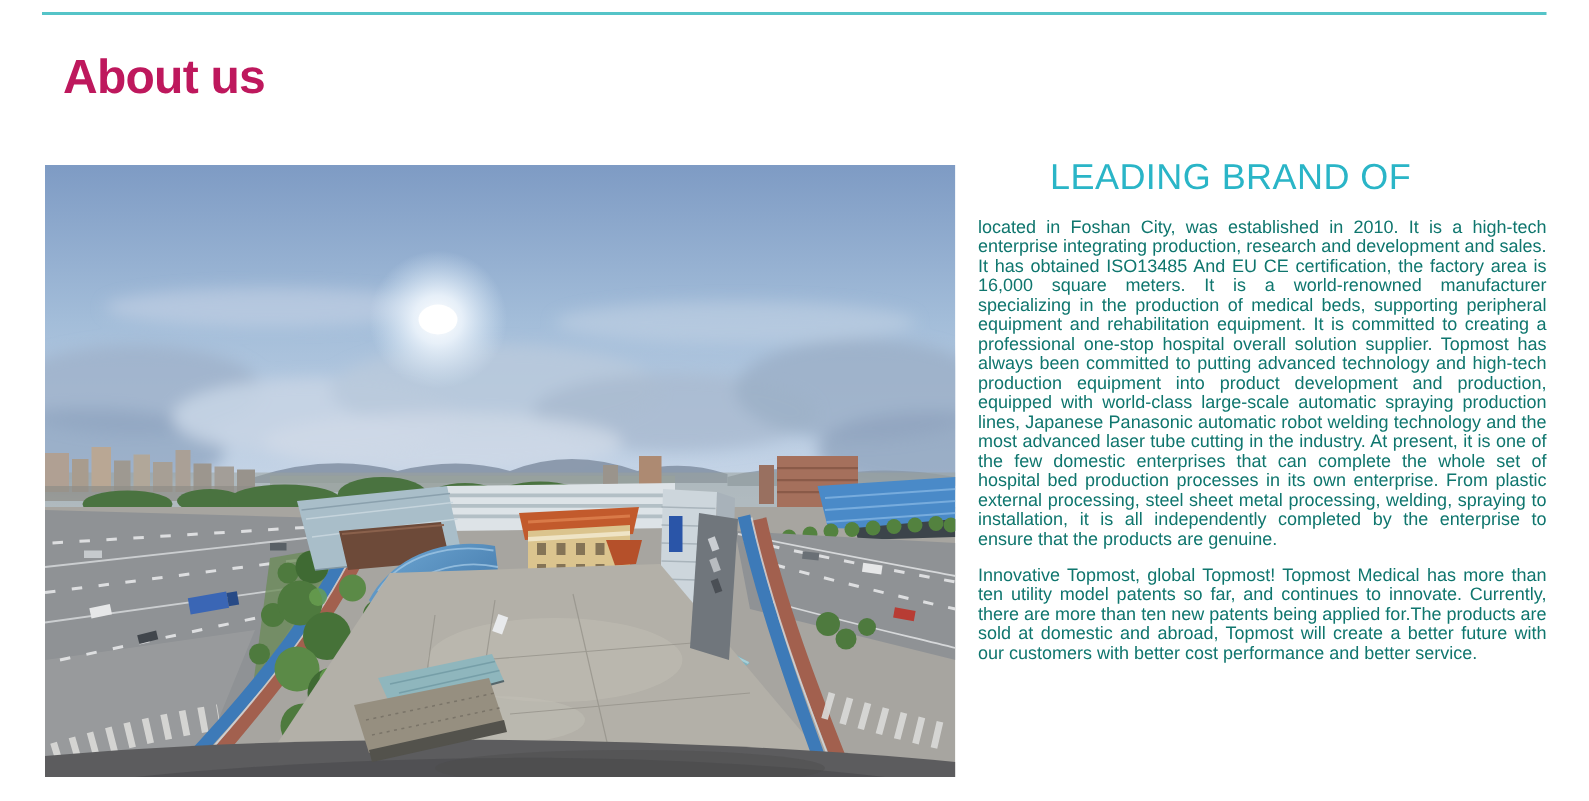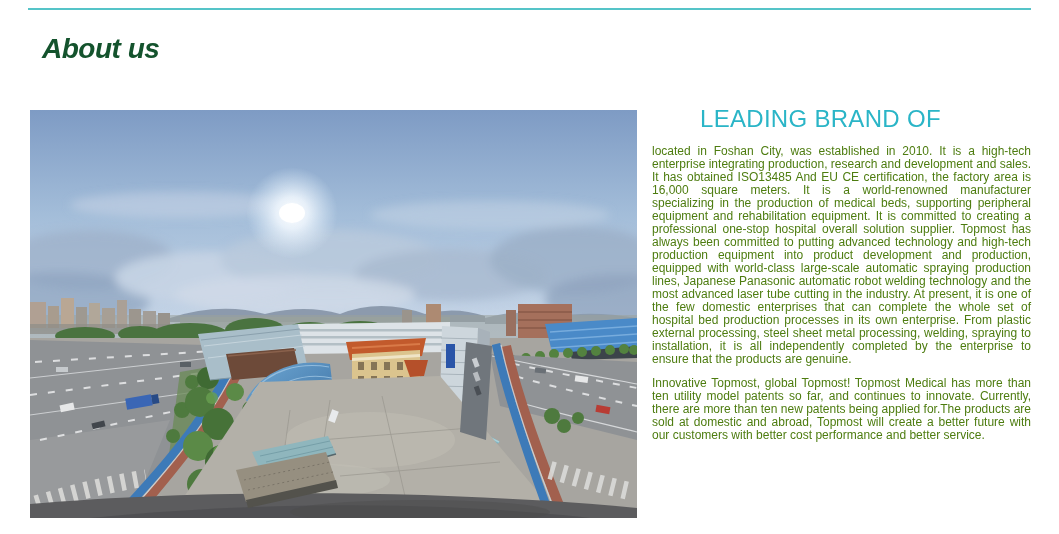--- a/index.html
+++ b/index.html
@@ -10,7 +10,7 @@
   .accent-line{position:absolute;left:28px;top:8px;width:1003px;height:2px;background:#55c4c8;}
   .page-title{
     position:absolute;left:42px;top:33px;margin:0;
-    font-size:28px;font-weight:bold;color:#14532d;letter-spacing:-0.5px;font-style:italic;
+    font-size:32px;font-weight:bold;color:#be185d;letter-spacing:-0.5px;
   }
   .panorama{
     position:absolute;left:30px;top:110px;width:607px;height:408px;margin:0;overflow:hidden;

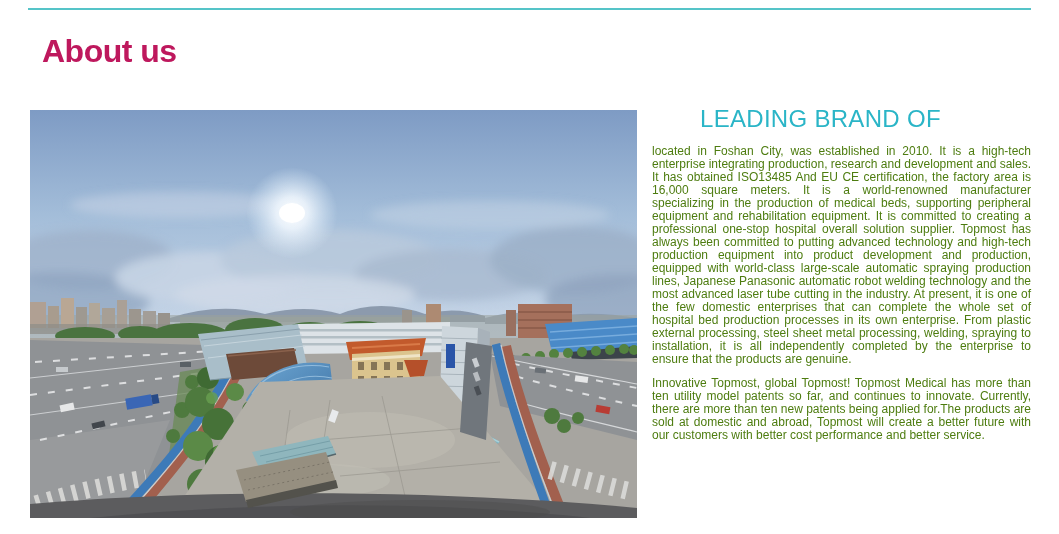--- a/index.html
+++ b/index.html
@@ -23,7 +23,7 @@
   }
   .about-body{margin-top:14px;}
   .about-body p{
-    margin:0 0 11px 0;font-size:12px;line-height:13px;color:#4d7c0f;
+    margin:0 0 11px 0;font-size:12px;line-height:13px;color:#0f766e;
     text-align:justify;
   }
 </style>

